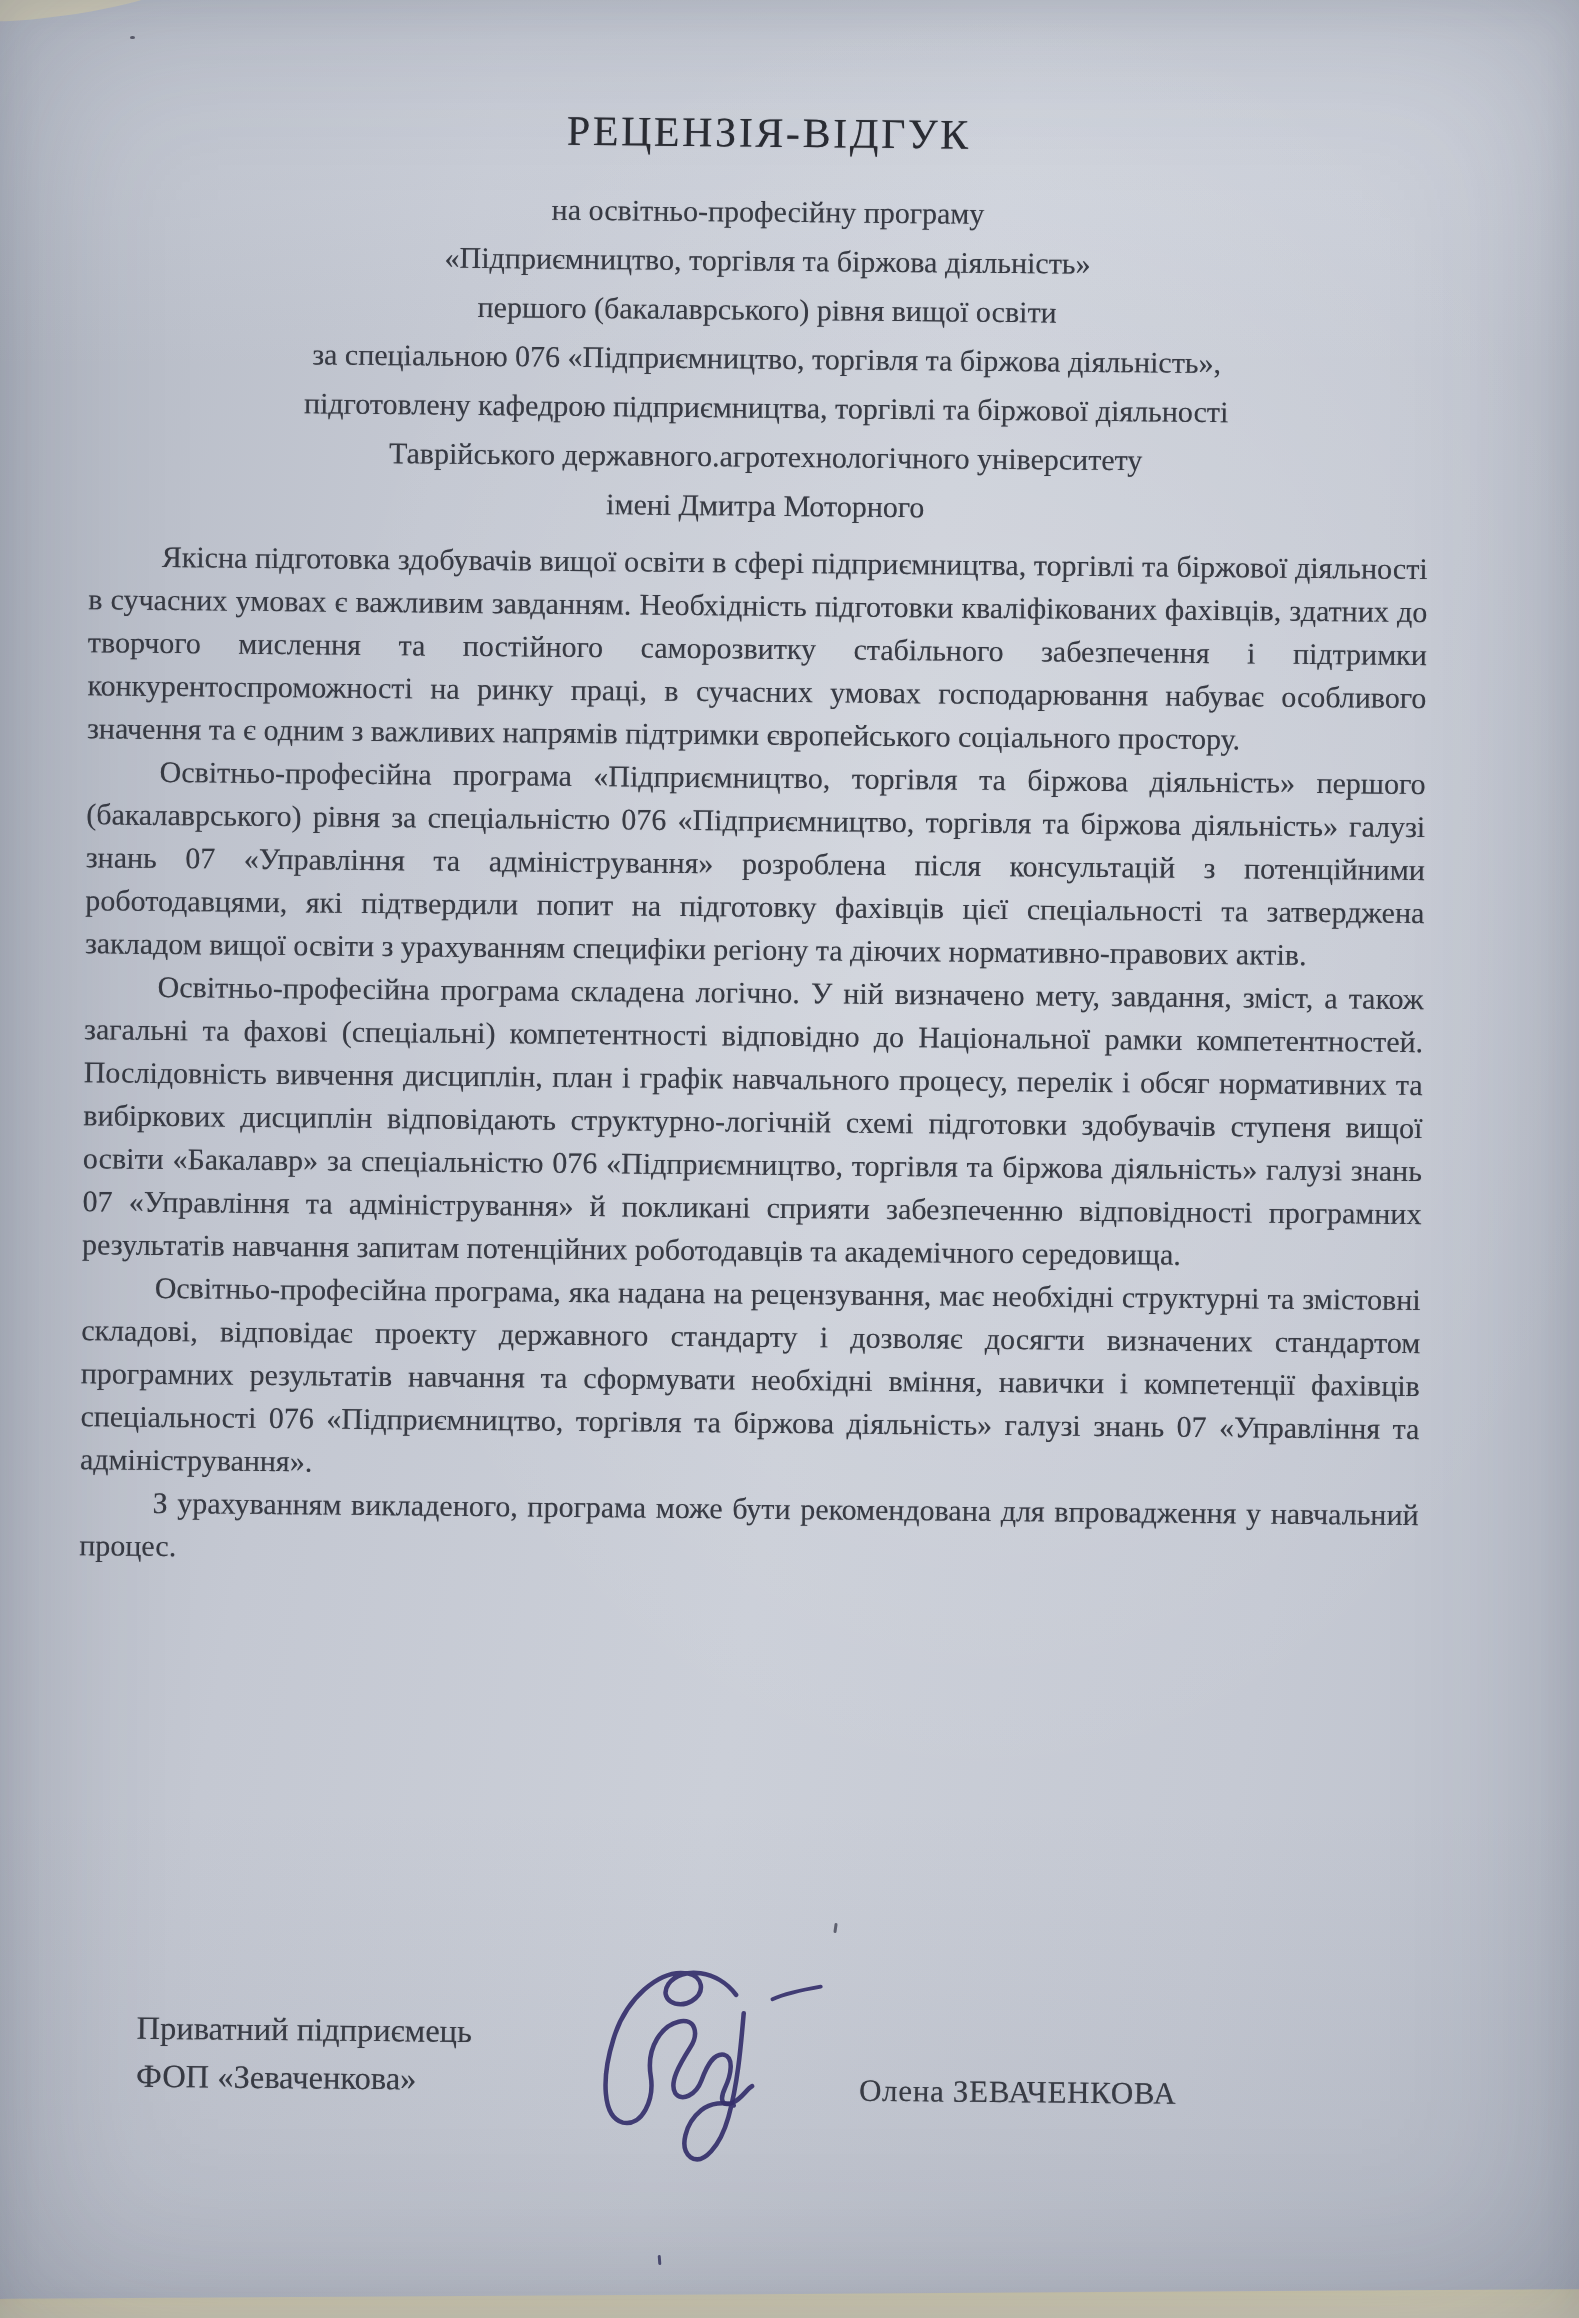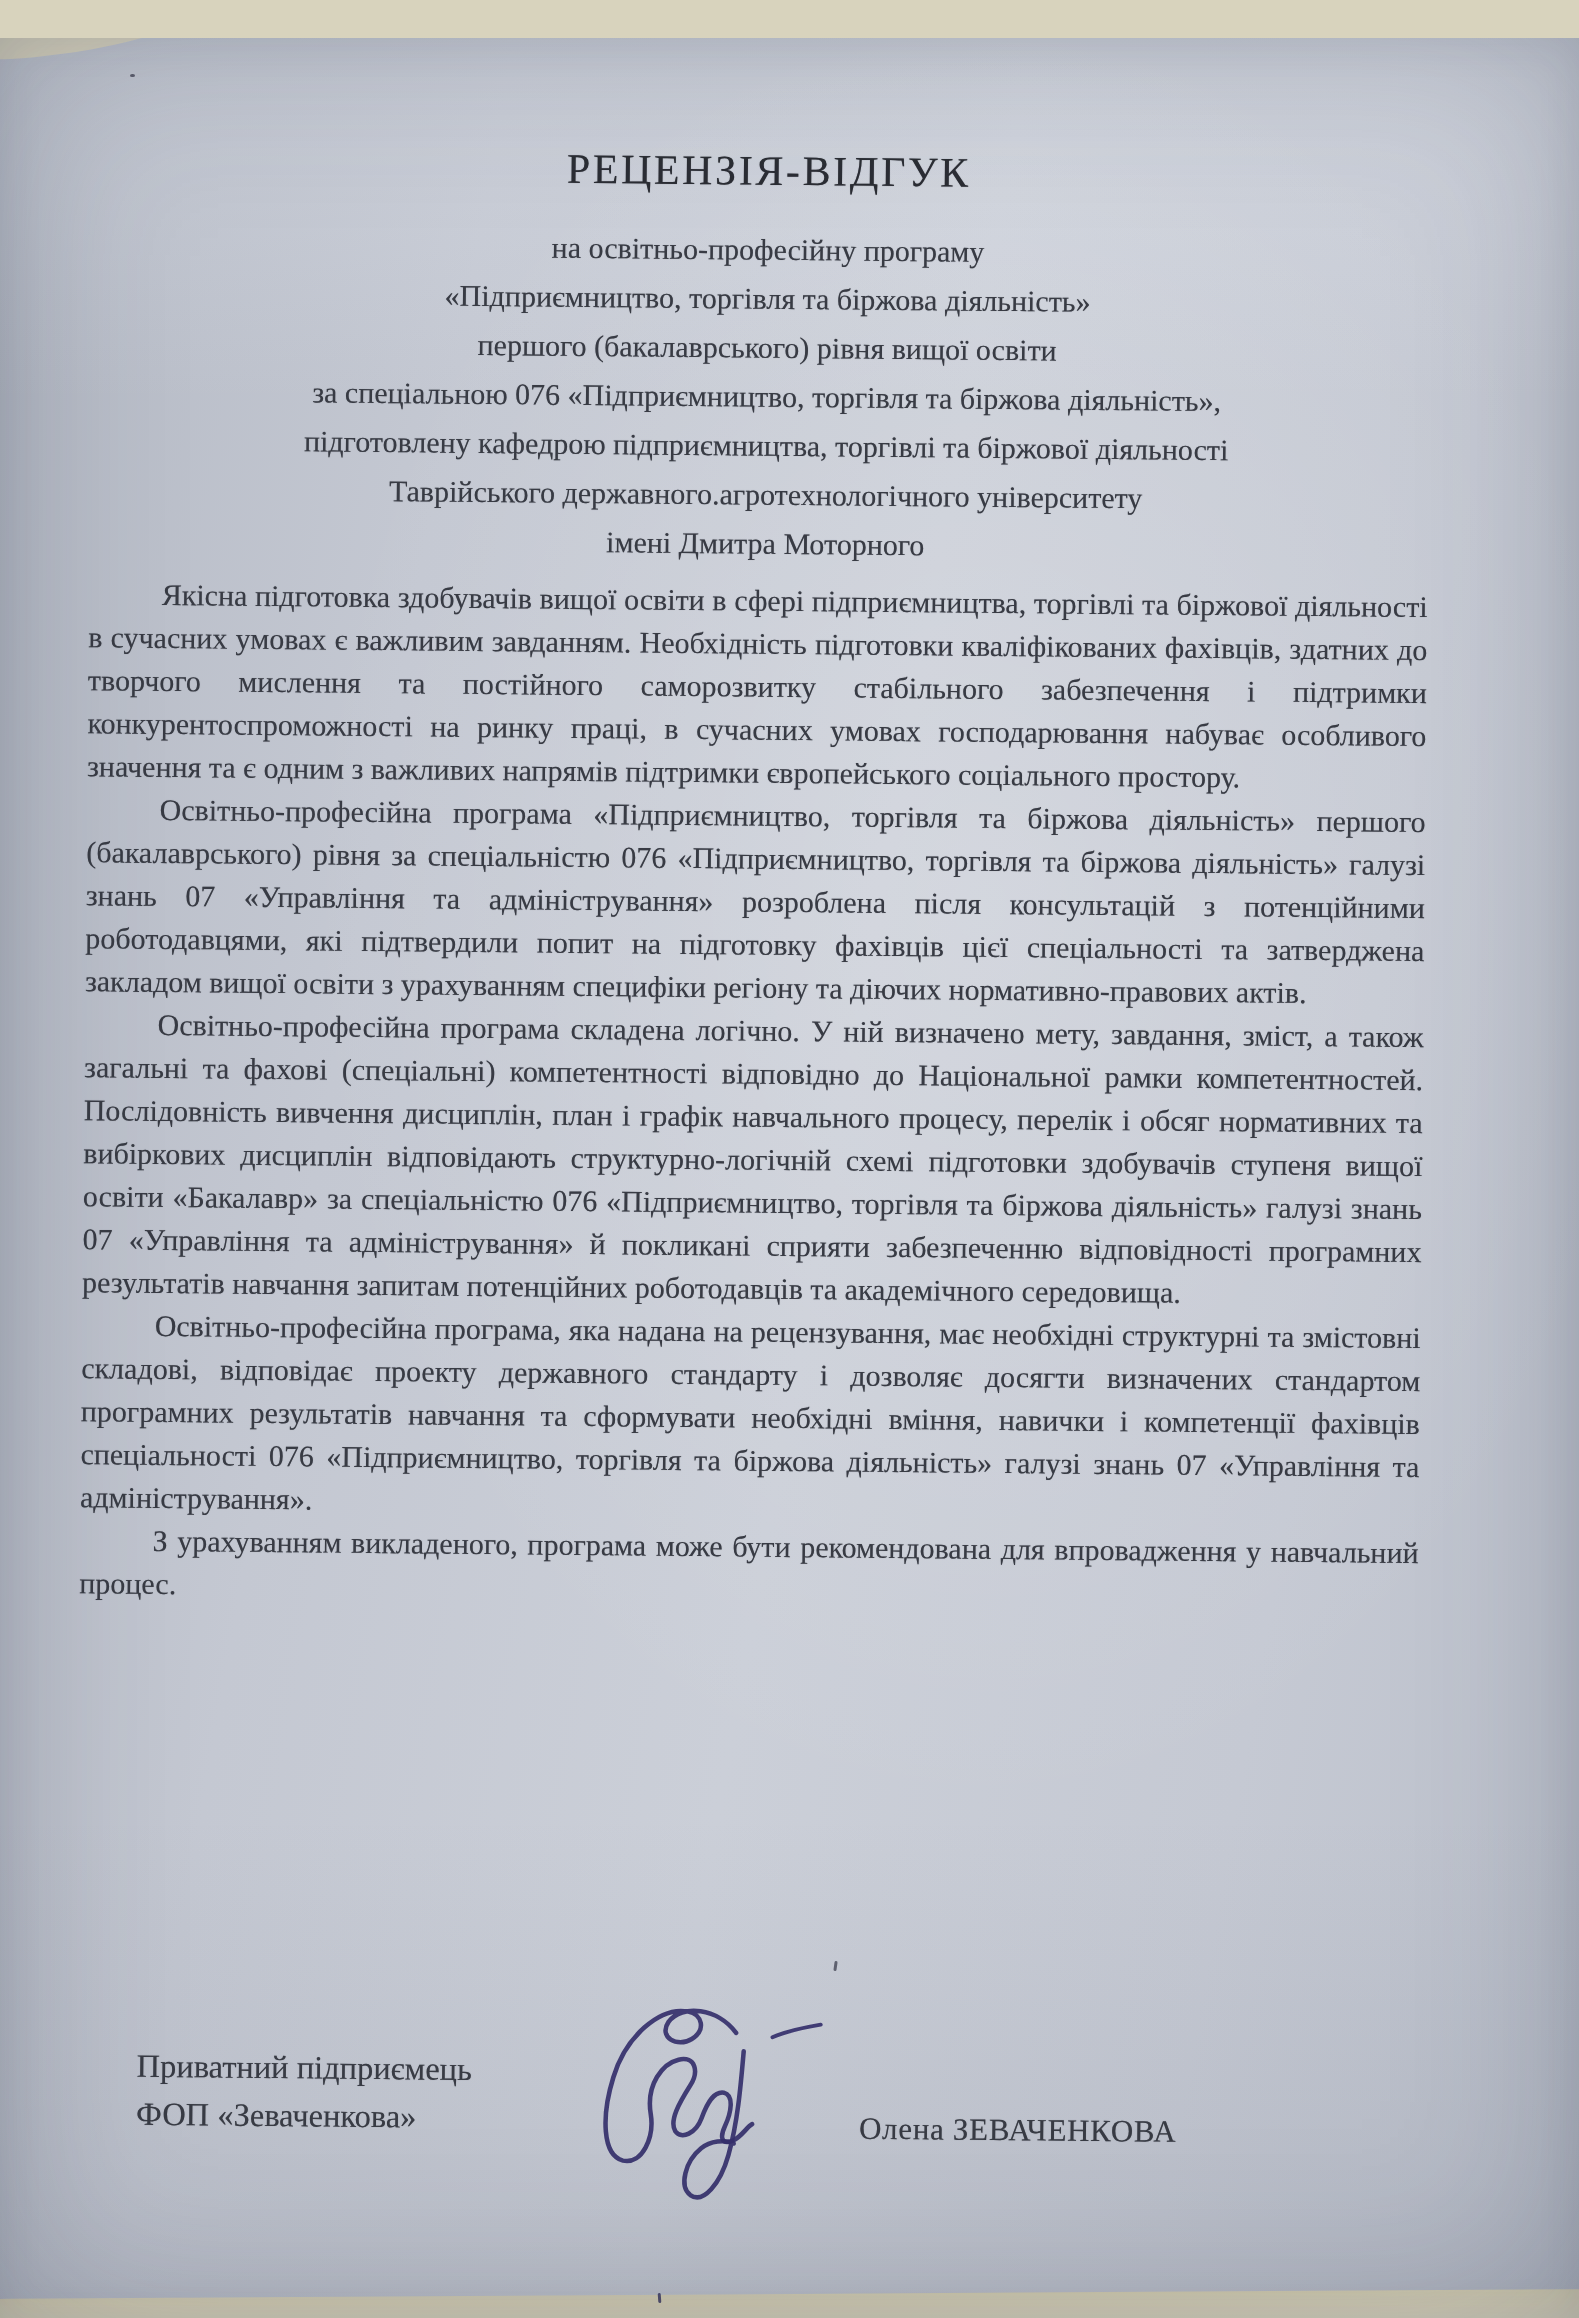--- a/index.html
+++ b/index.html
@@ -17,7 +17,6 @@
       radial-gradient(ellipse 1105px 1495px at 62% 38%, rgba(255,255,255,.18), rgba(255,255,255,0) 62%),
       linear-gradient(180deg, rgba(228,232,240,.28) 0%, rgba(228,232,240,0) 16%, rgba(228,232,240,0) 78%, rgba(110,116,132,.16) 100%),
       linear-gradient(100deg, var(--paper-dark,#b4b9c4) 0%, #c4c8d2 26%, var(--paper,#cbcfd8) 52%, #c5c9d3 78%, #bbc0cb 100%);
-    margin-top: 38px;
   }
   .vignette{
     position:absolute;inset:0;pointer-events:none;

